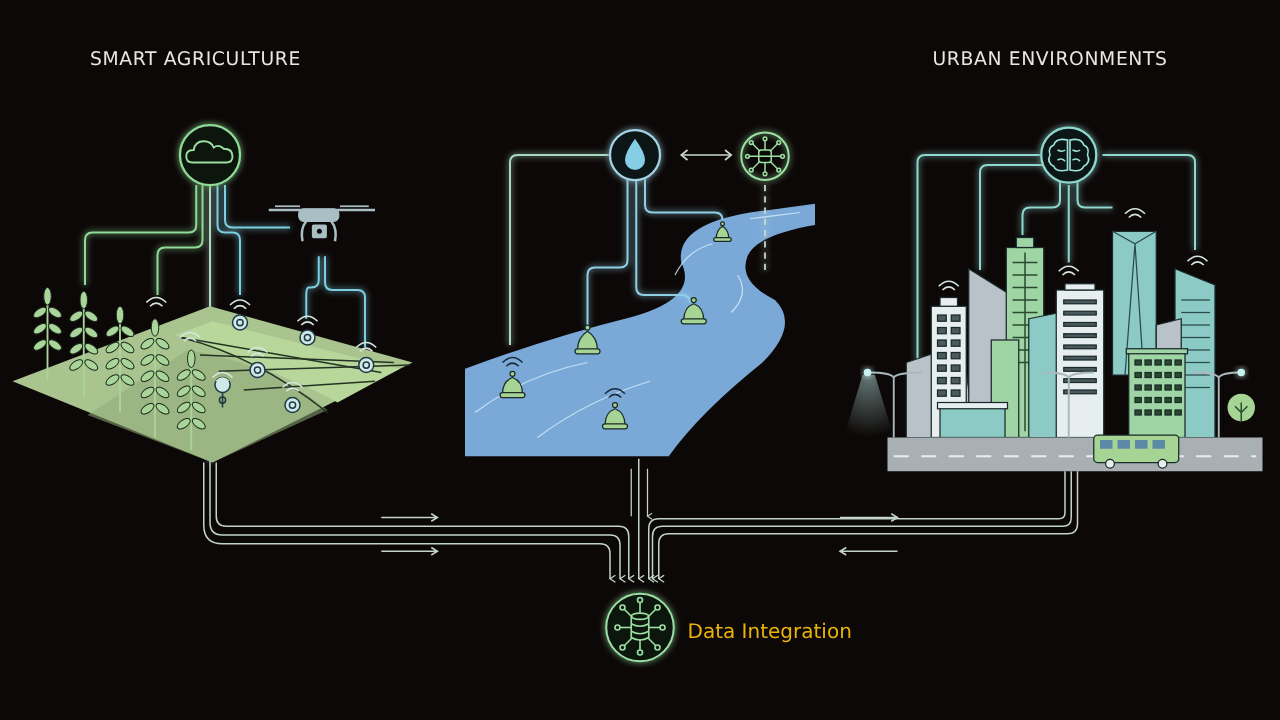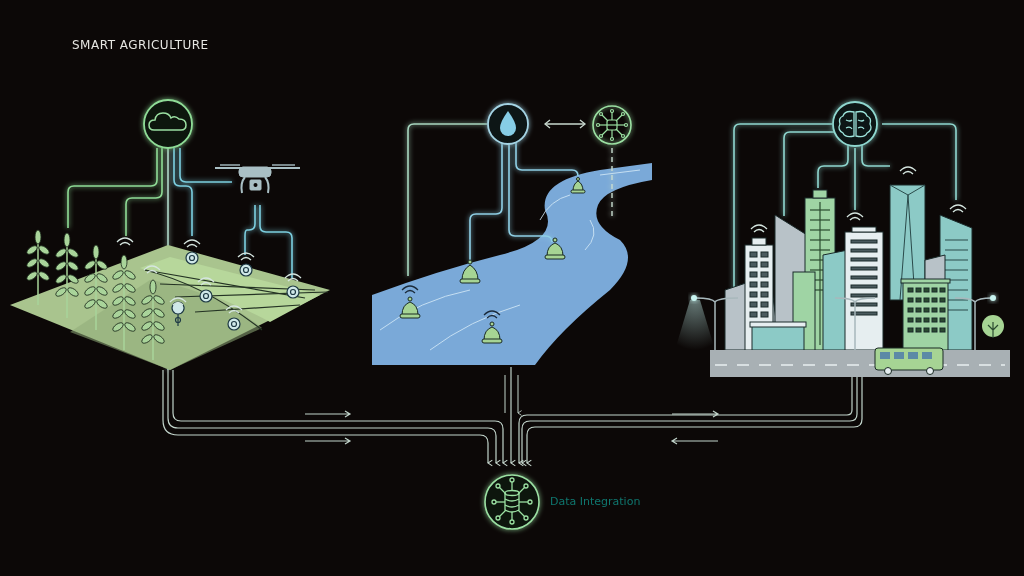--- a/index.html
+++ b/index.html
@@ -6,7 +6,7 @@
   body { width:1024px; height:576px; overflow:hidden; position:relative;
          font-family:"Liberation Sans", "DejaVu Sans", sans-serif; }
   .stage { position:absolute; left:0; top:0; width:1024px; height:576px; }
-  .section-title { position:absolute; top:38px; color:#e6e6e2; font-size:12px;
+  .section-title { position:absolute; top:38px; color:#e6e6e2; font-size:15px;
          letter-spacing:0.5px; font-family:"DejaVu Sans", sans-serif; font-weight:400; white-space:nowrap; }
   #title-agri { left:72px; }
   #title-water { left:418px; }

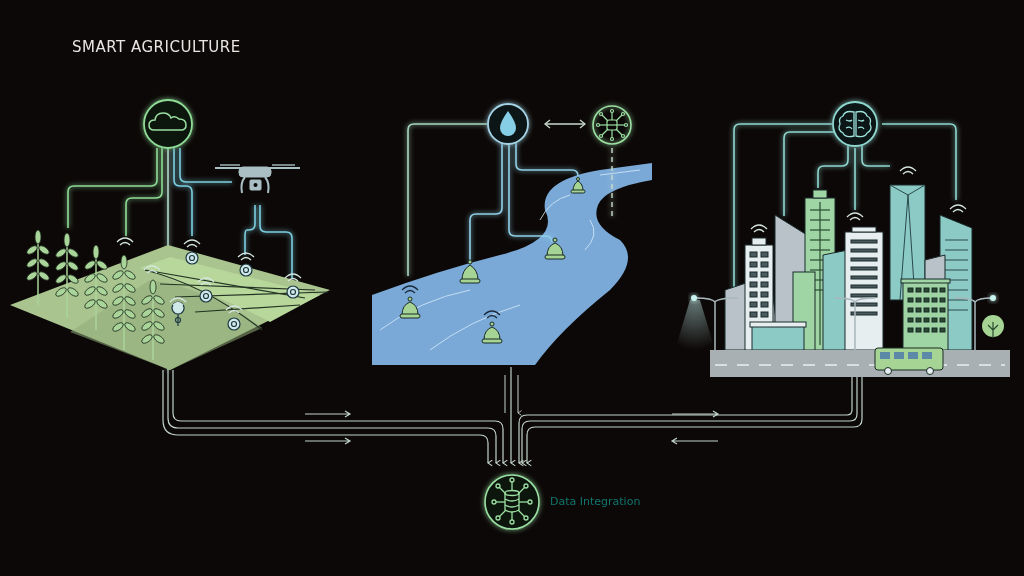--- a/index.html
+++ b/index.html
@@ -21,6 +21,7 @@
 <div class="stage">
 
   <div class="section-title" id="title-agri">SMART AGRICULTURE</div>
+  <div class="section-title" id="title-urban">URBAN ENVIRONMENTS</div>
 
   <svg width="1024" height="576" viewBox="0 0 1024 576">
     <defs>

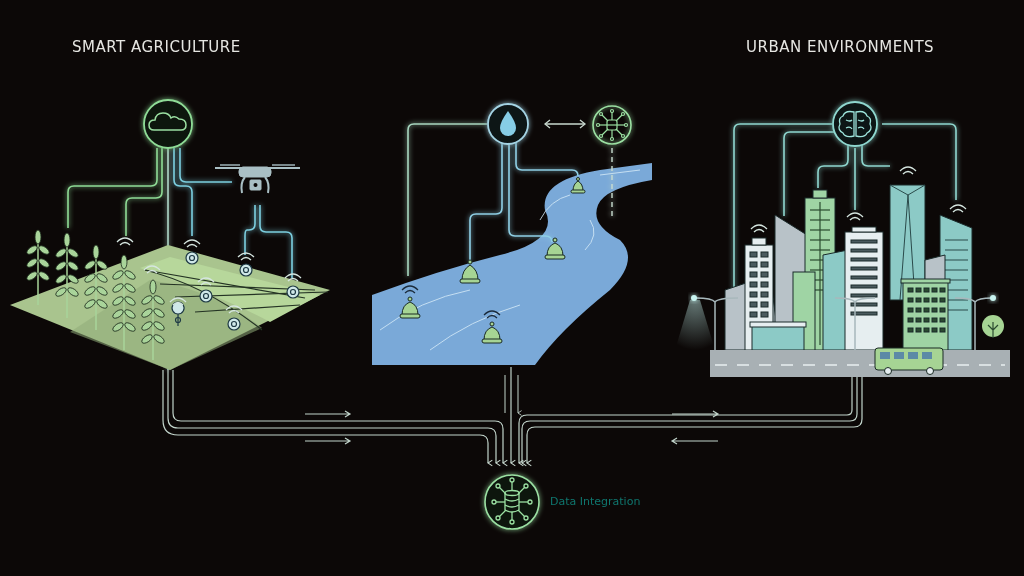--- a/index.html
+++ b/index.html
@@ -11,7 +11,7 @@
   #title-agri { left:72px; }
   #title-water { left:418px; }
   #title-urban { left:746px; }
-  .hub-label { position:absolute; left:550px; top:495px; color:#0f766e; font-size:11px;
+  .hub-label { position:absolute; left:550px; top:495px; color:#eab308; font-size:16px;
          font-family:"DejaVu Sans", sans-serif; white-space:nowrap; }
   svg { position:absolute; left:0; top:0; }
 </style>

